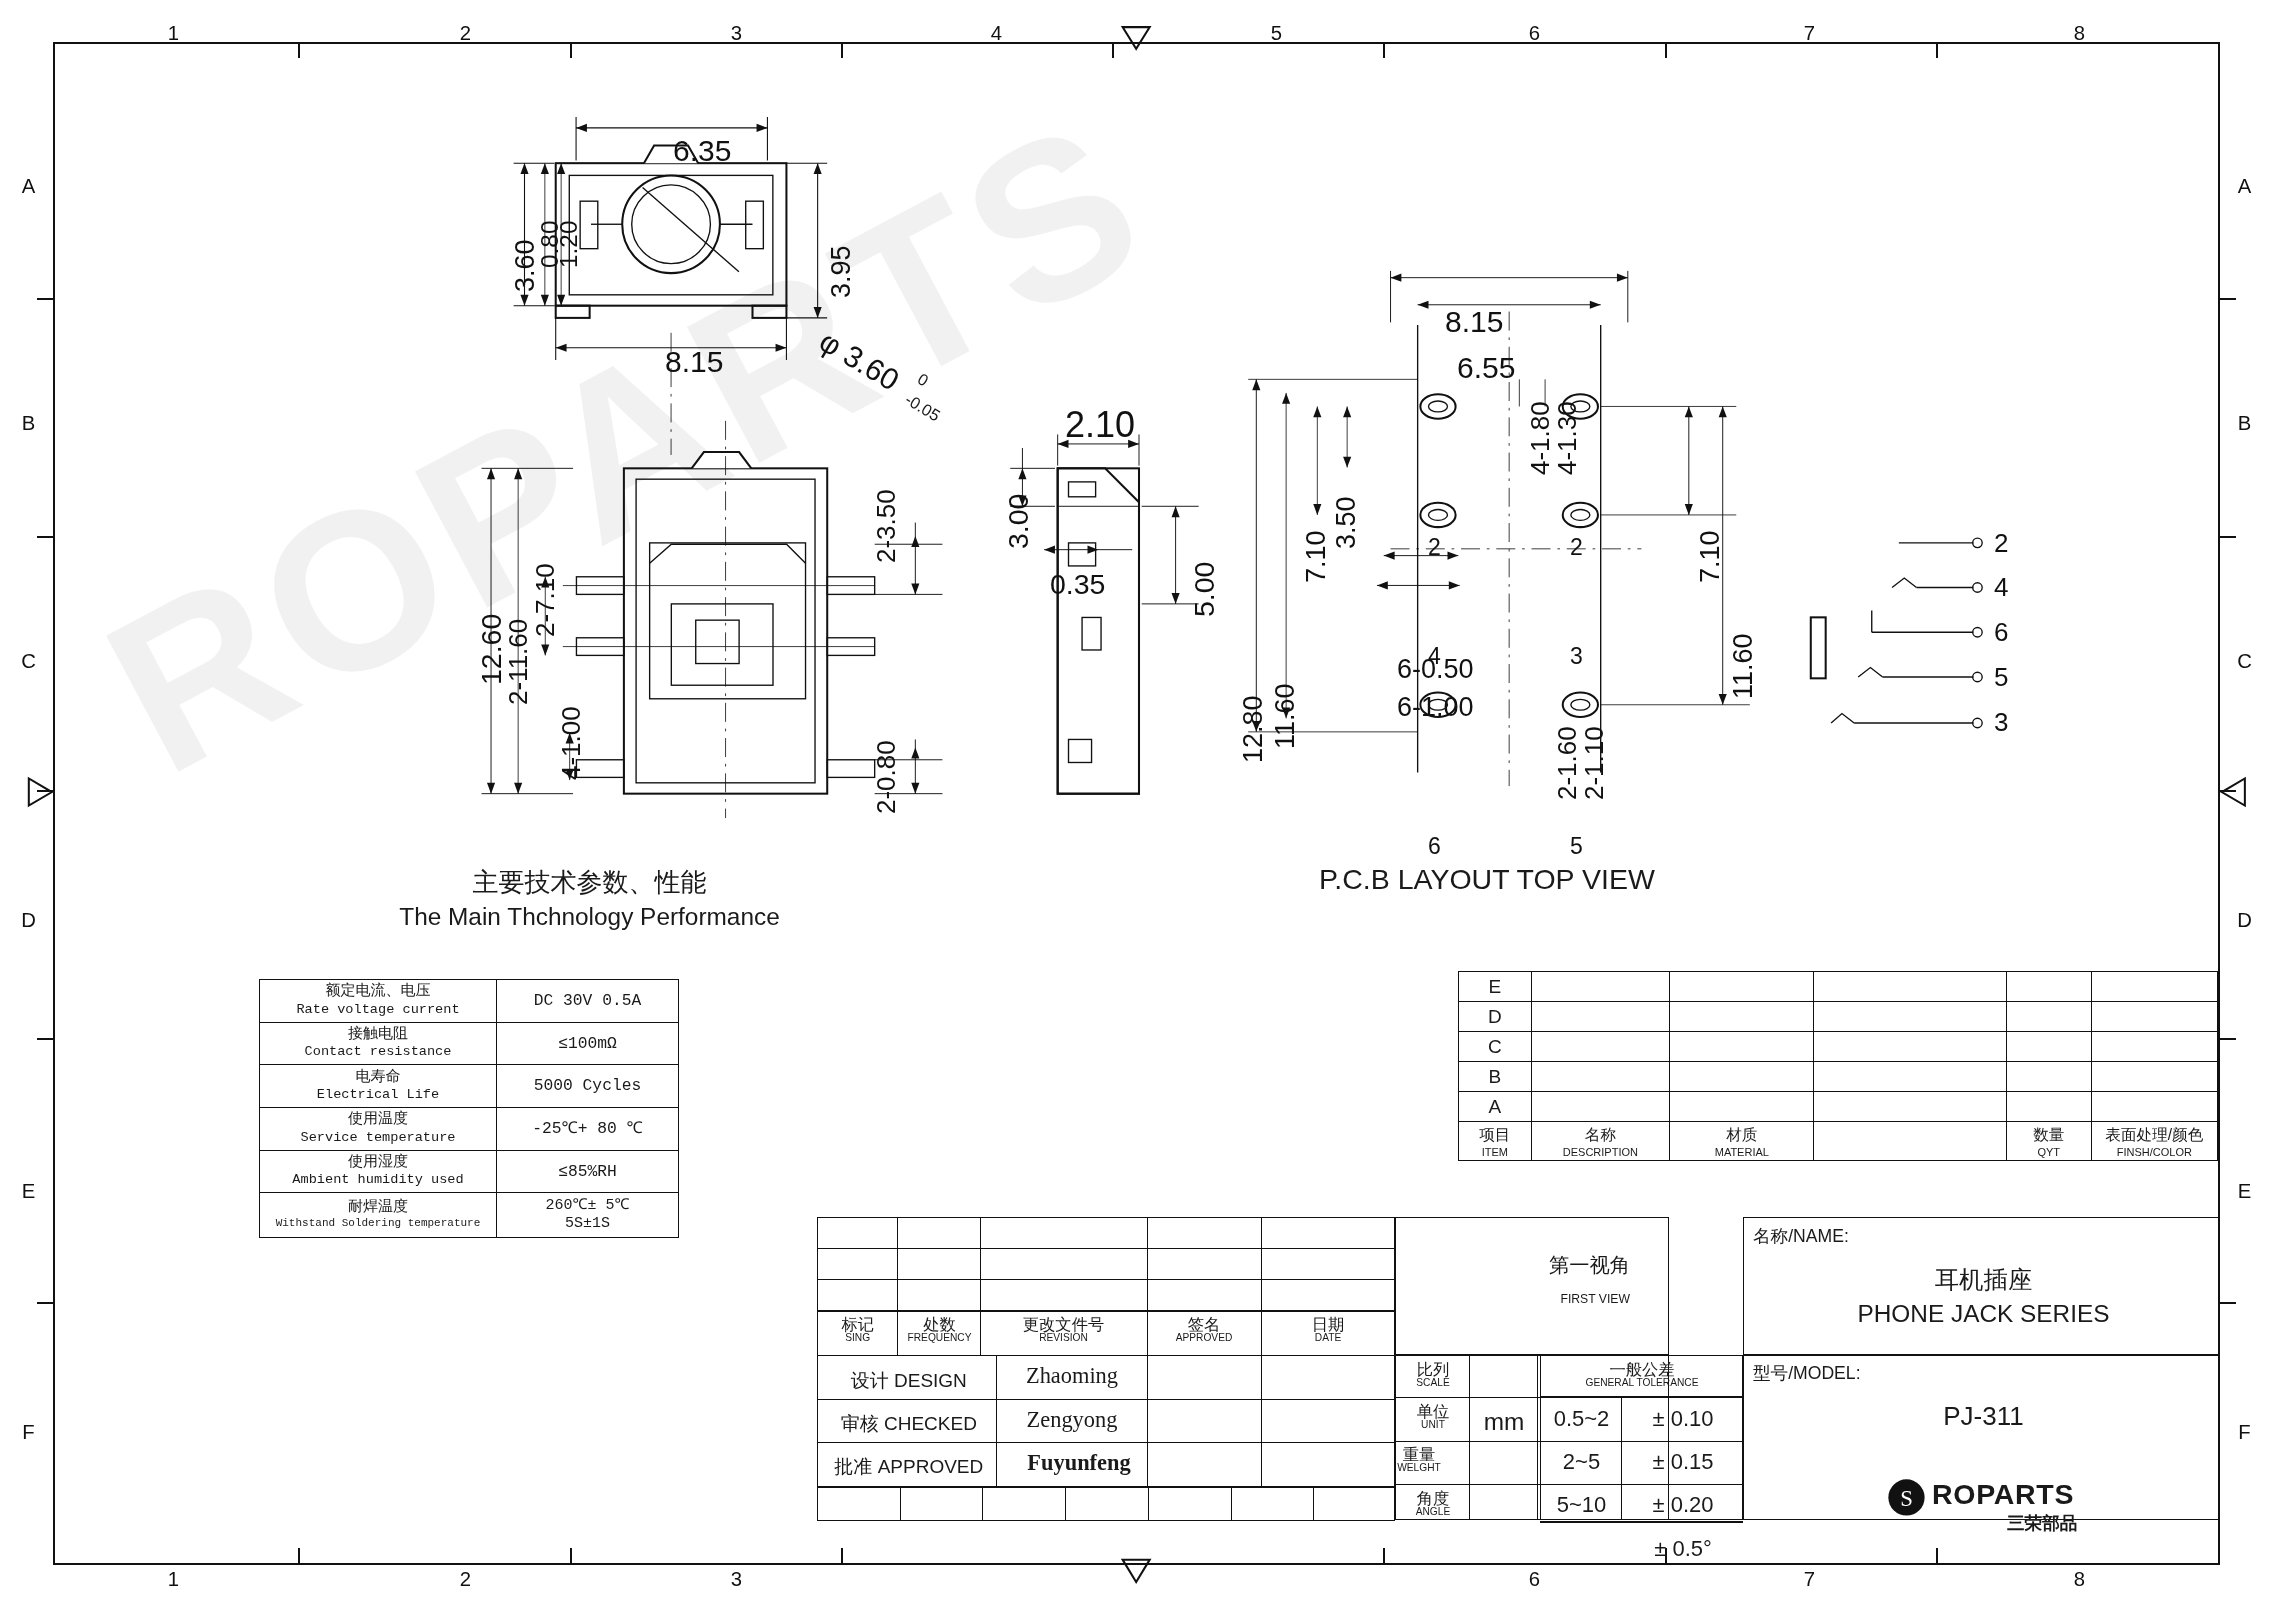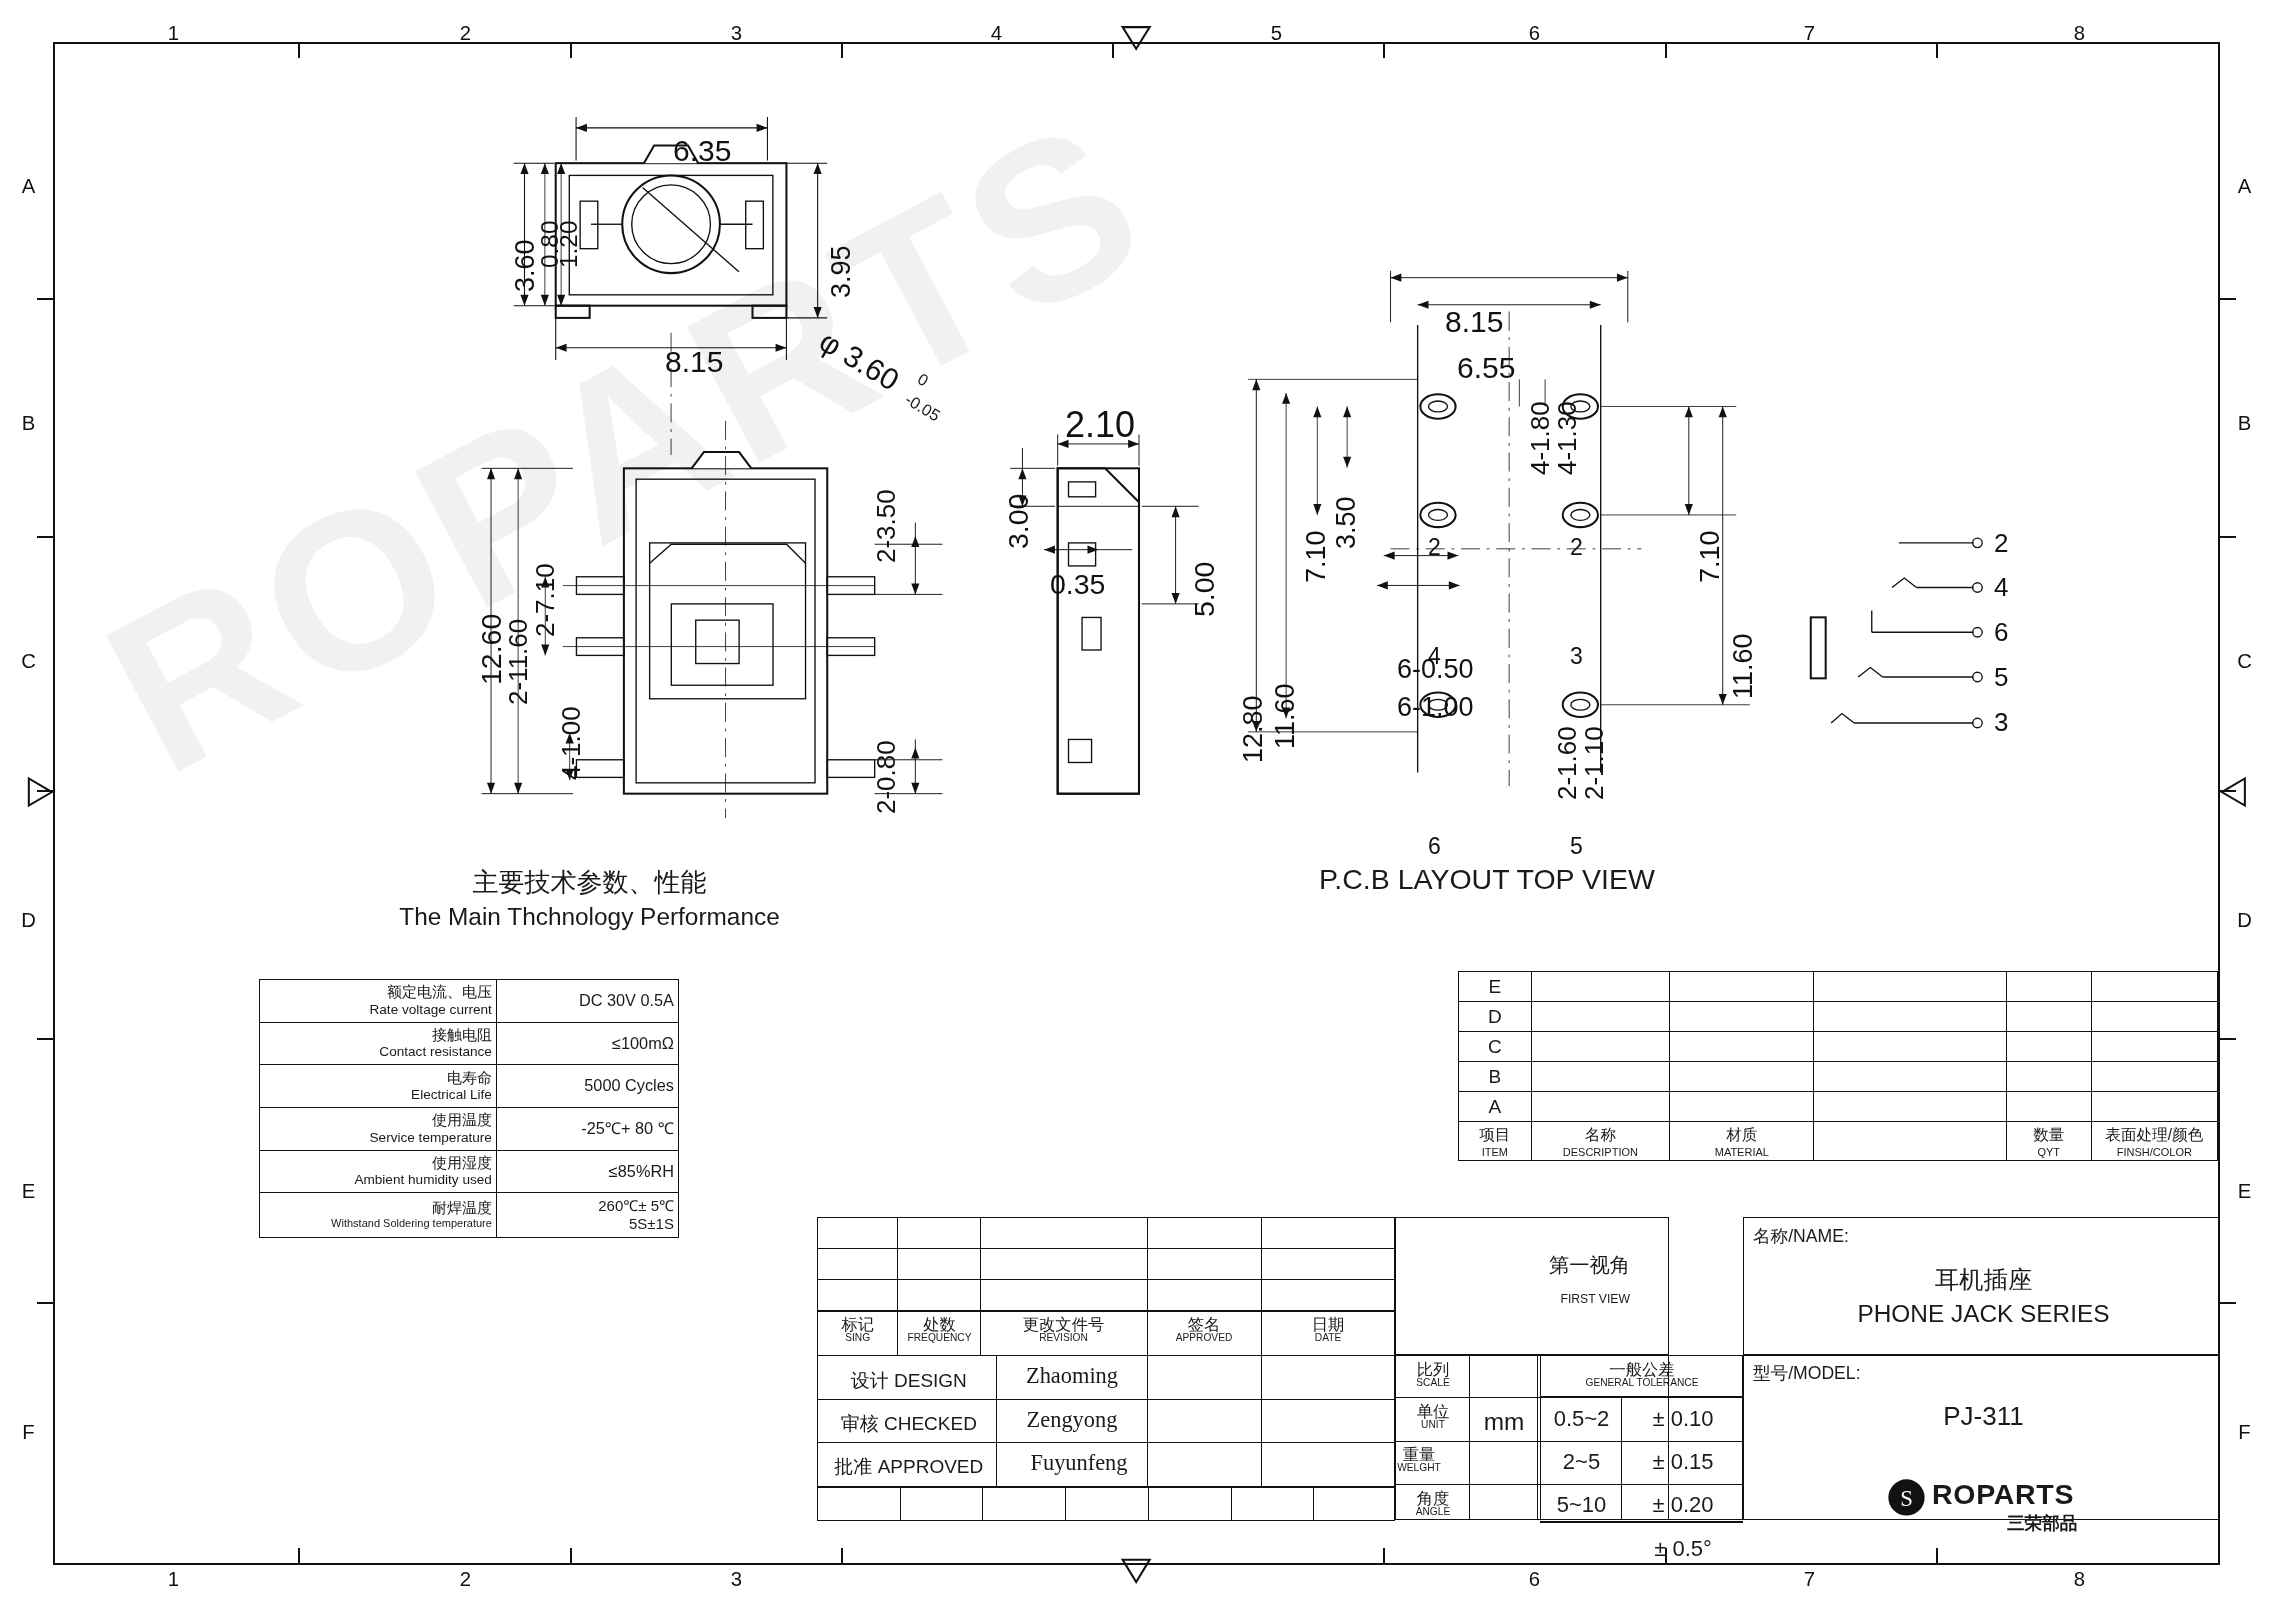--- a/index.html
+++ b/index.html
@@ -55,8 +55,8 @@
     border-collapse:collapse;
   }
   .spec-table td {
-    border:1.4px solid #111; padding:3.4px 4.1px; text-align:right;
-    font-size:14.2px; line-height:1.22;
+    border:1.4px solid #111; padding:3.4px 4.1px; text-align:center;
+    font-size:14.2px; line-height:1.22;font-family:Liberation Mono, monospace;
   }
   .spec-table td.k { width:237px; }
   .spec-table .cn { font-size:15px; display:block; }

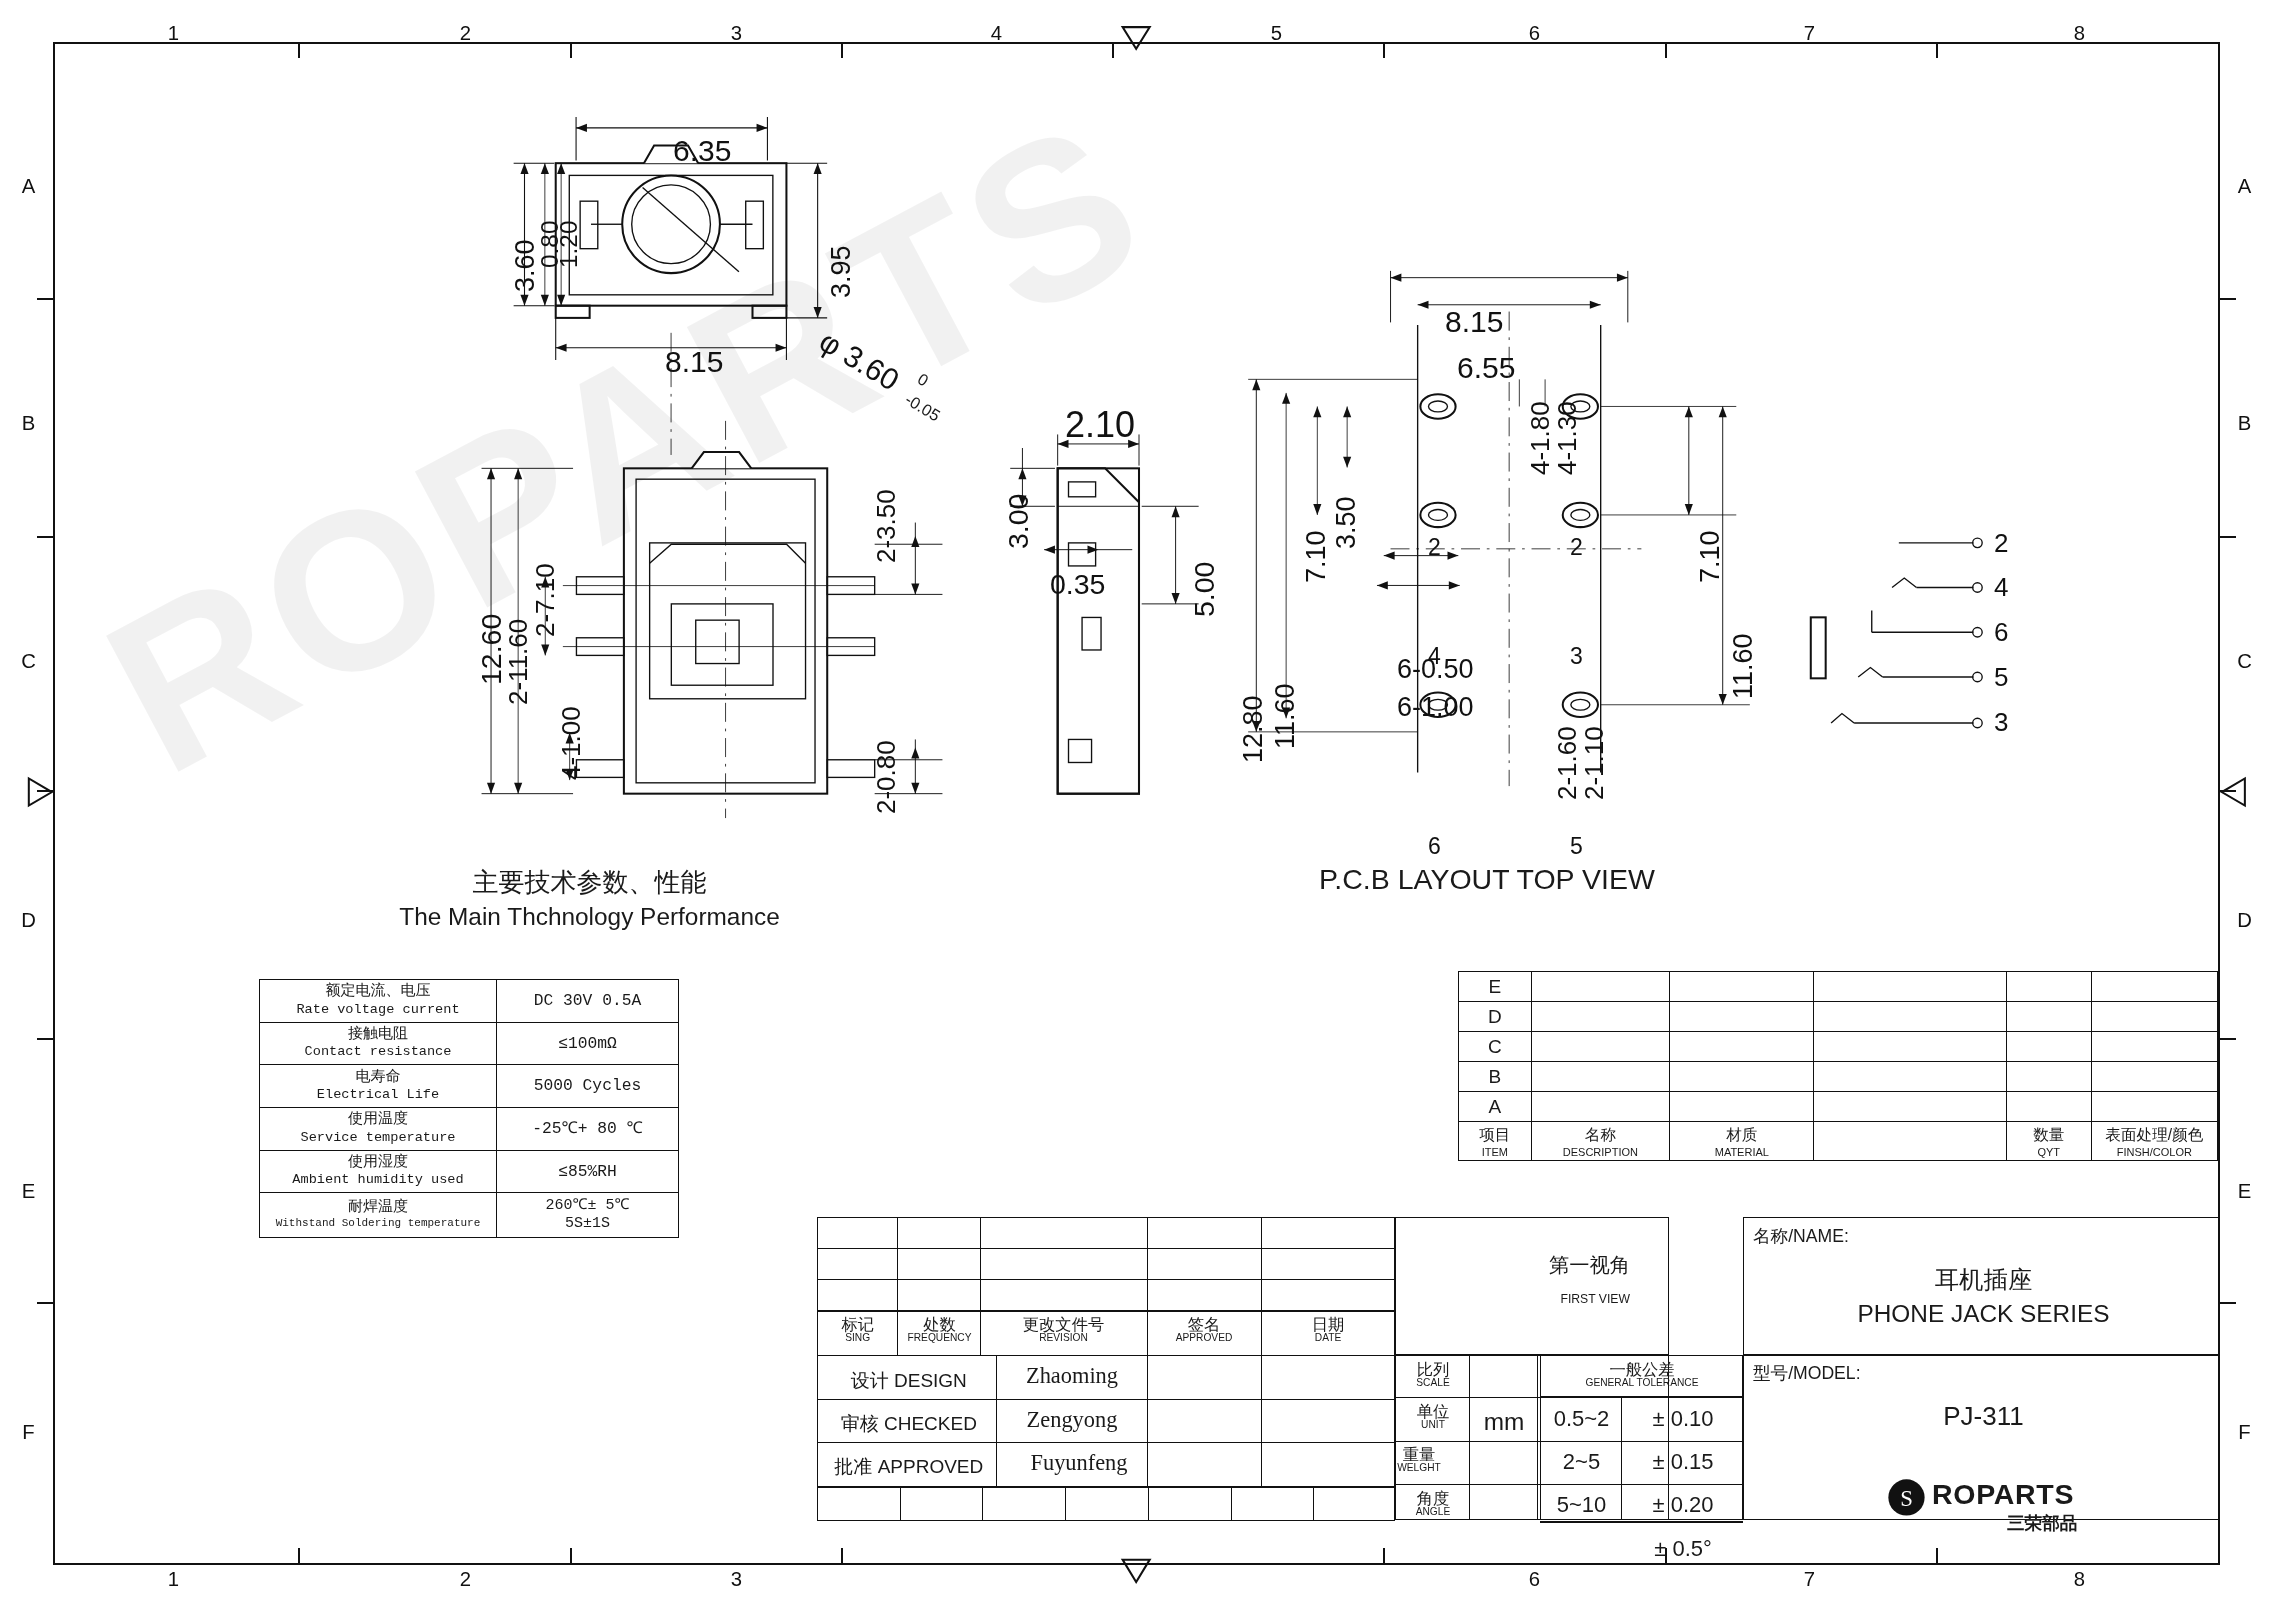--- a/index.html
+++ b/index.html
@@ -636,7 +636,7 @@
     <div class="t" style="left:6.8px; top:237px; width:170px; font-size:19px; text-align:center;">
       <span>批准</span>&nbsp;<span>APPROVED</span>
     </div>
-    <div class="t name-val" style="left:184px; top:233px; width:156px;">Fuyunfeng</div>
+    <div class="t name-val" style="left:184px; top:233px; width:156px;font-weight:bold;">Fuyunfeng</div>
 
     <div class="cell" style="left:0; top:270px; width:578px; height:34px;"></div>
     <div class="ln vl" style="left:83px; top:270px; width:1.4px; height:34px; background:#111;"></div>

